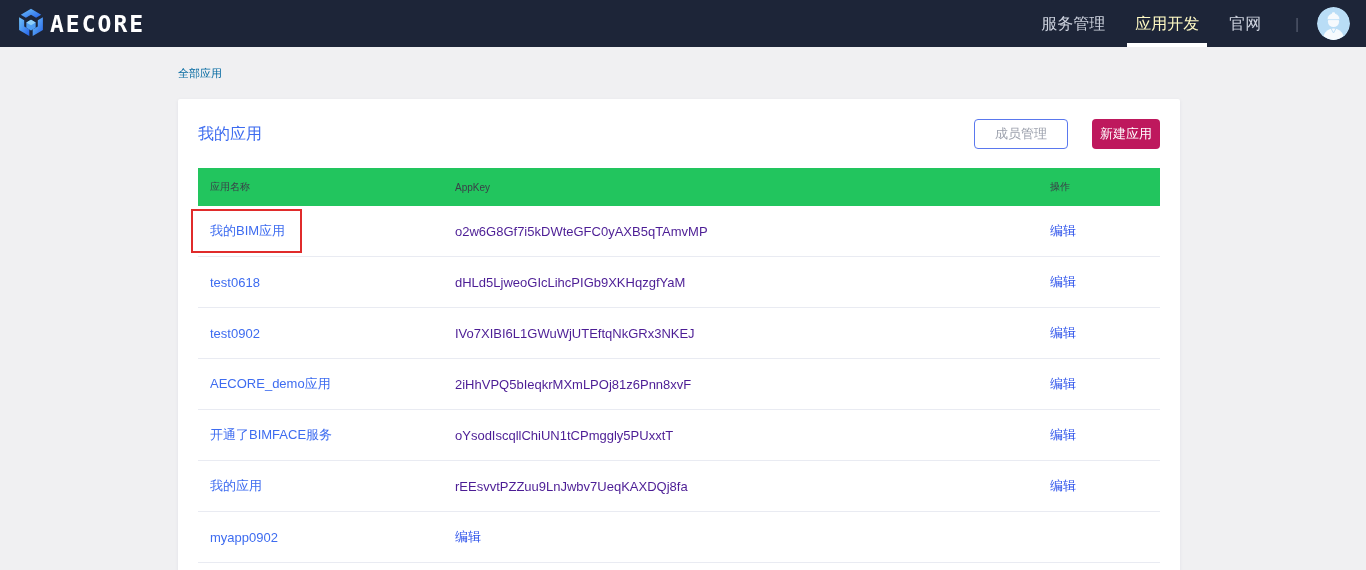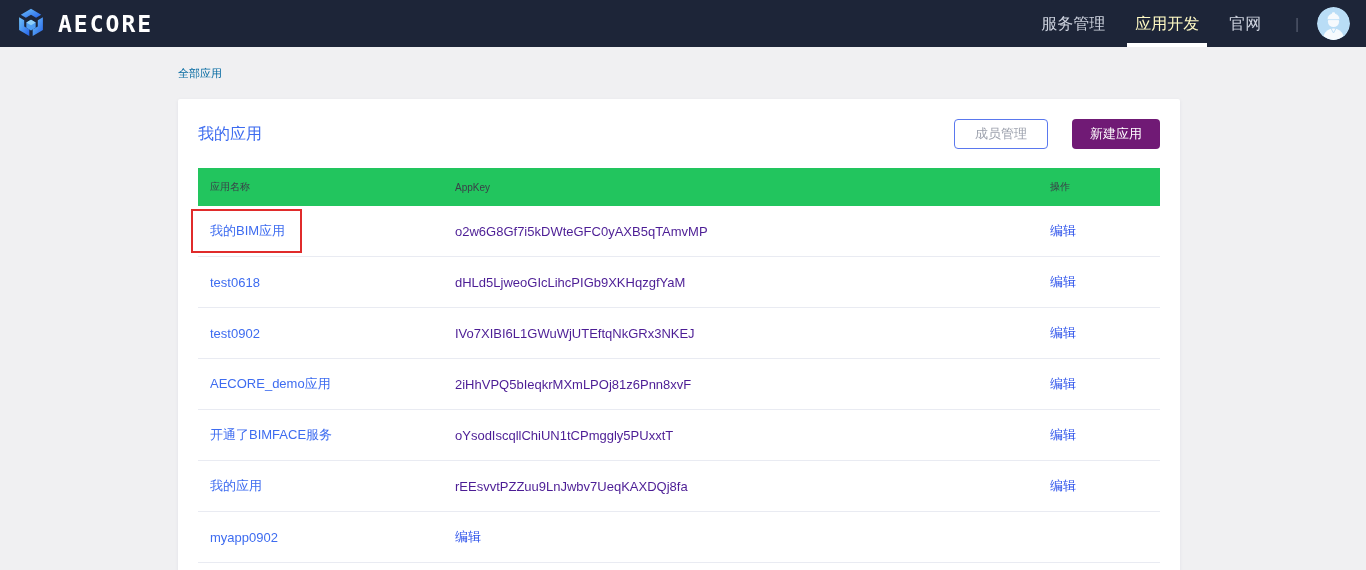--- a/index.html
+++ b/index.html
@@ -18,7 +18,7 @@
     display:flex; align-items:center;
     padding:0 16px 0 14px;
   }
-  .brand { display:flex; align-items:center; gap:10px; }
+  .brand { display:flex; align-items:center; gap:2px; }
   .brand-logo { width:34px; height:34px; display:block; }
   .brand-text {
     color:#ffffff; font-size:23px; font-weight:800;

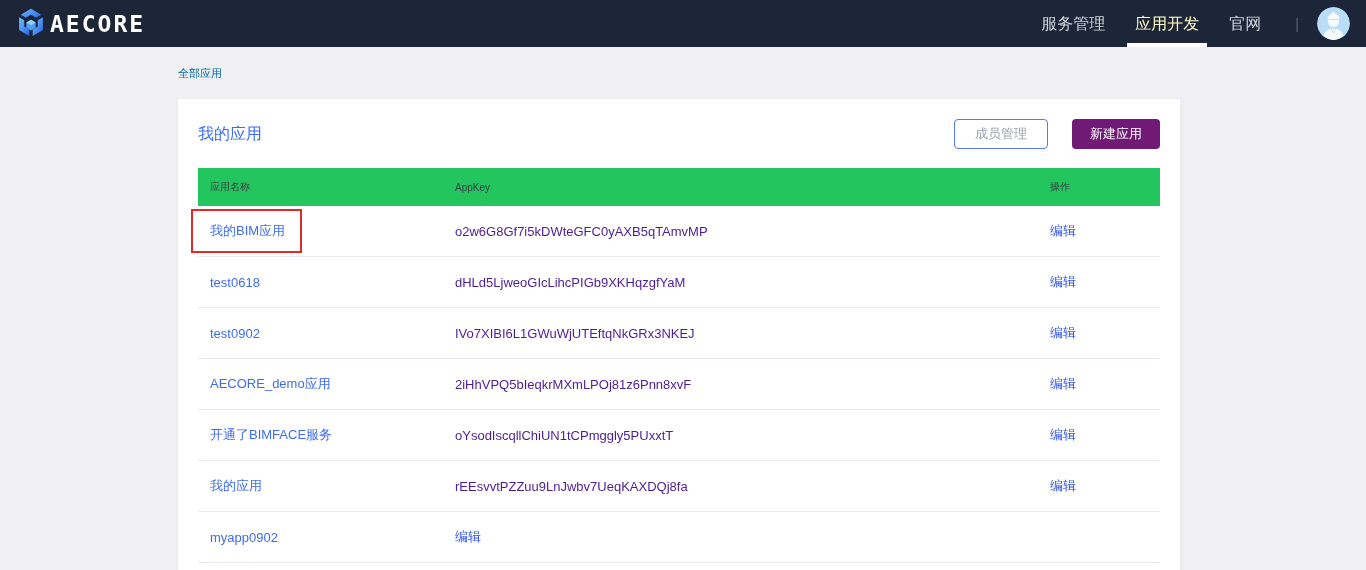--- a/index.html
+++ b/index.html
@@ -68,7 +68,7 @@
     border:1px solid #5a78ee;
   }
   .btn-primary {
-    width:88px; background:#701a75; color:#ffffff; border:none;
+    width:68px; background:#be185d; color:#ffffff; border:none;
   }
 
   

